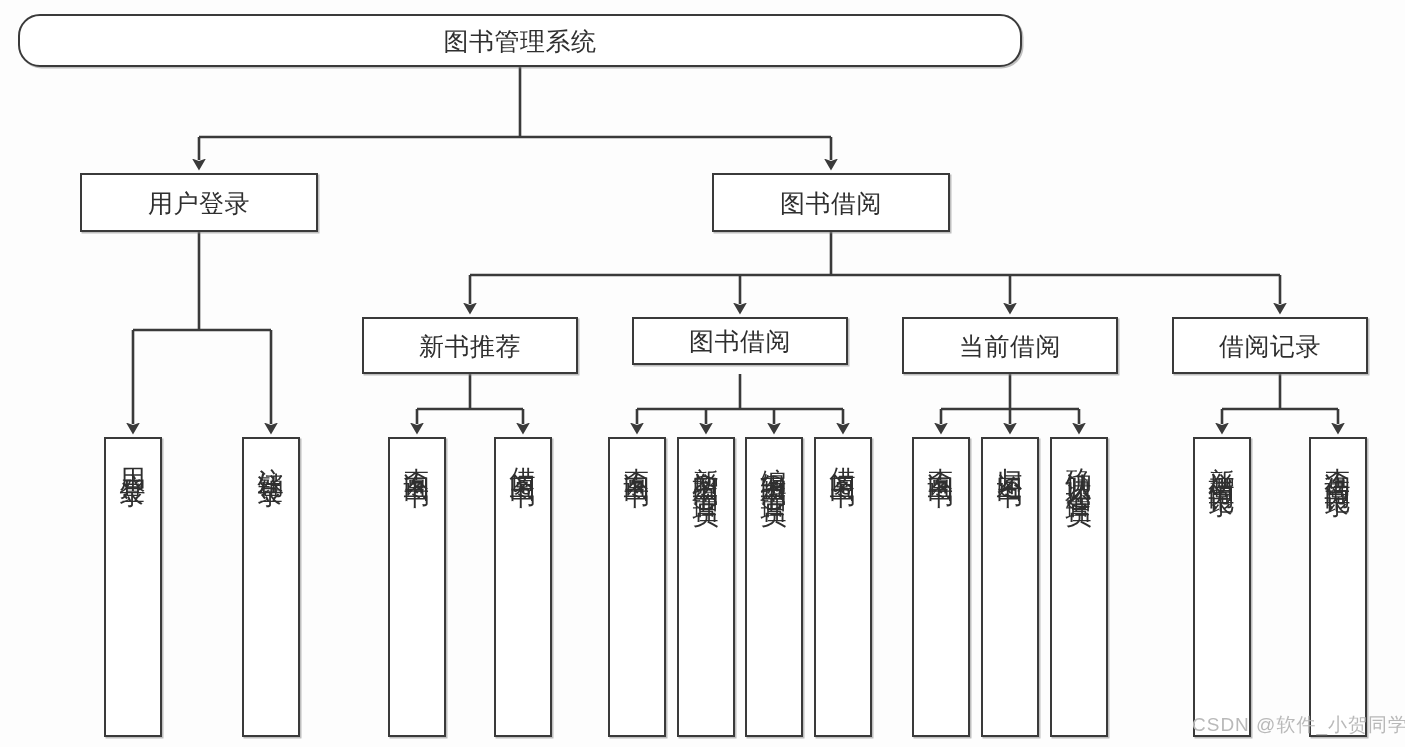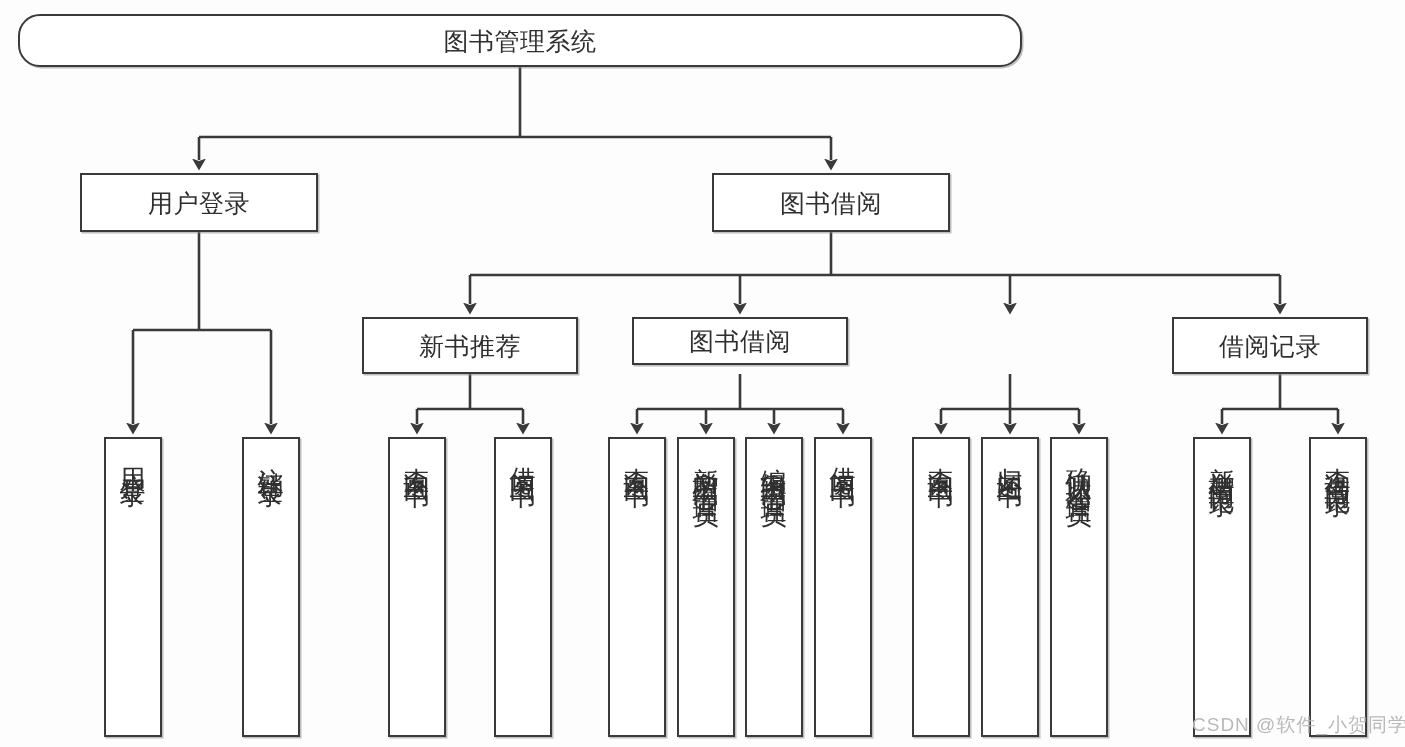--- a/index.html
+++ b/index.html
@@ -145,6 +145,9 @@
   <div class="node h" style="left:632px; top:317px; width:216px; height:48px;">
     <span class="label">图书借阅</span>
   </div>
+  <div class="node h" style="left:902px; top:317px; width:216px; height:57px;">
+    <span class="label">当前借阅</span>
+  </div>
   <div class="node h" style="left:1172px; top:317px; width:196px; height:57px;">
     <span class="label">借阅记录</span>
   </div>

